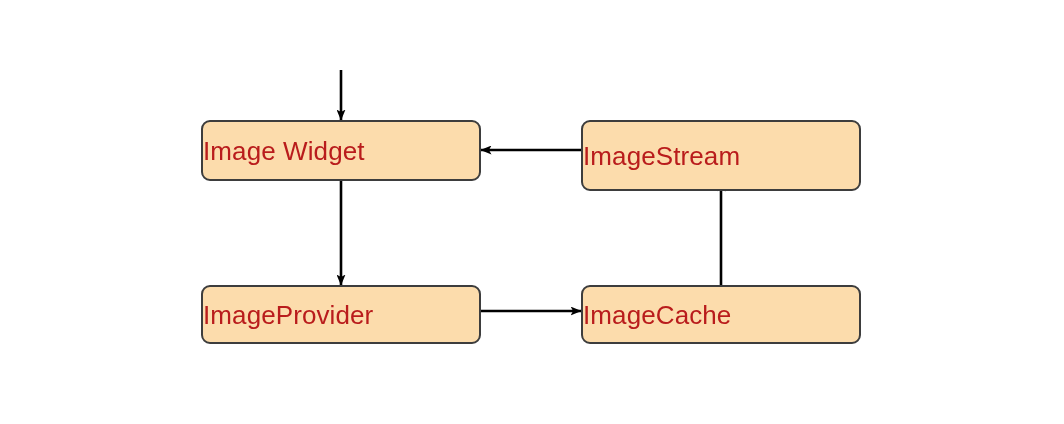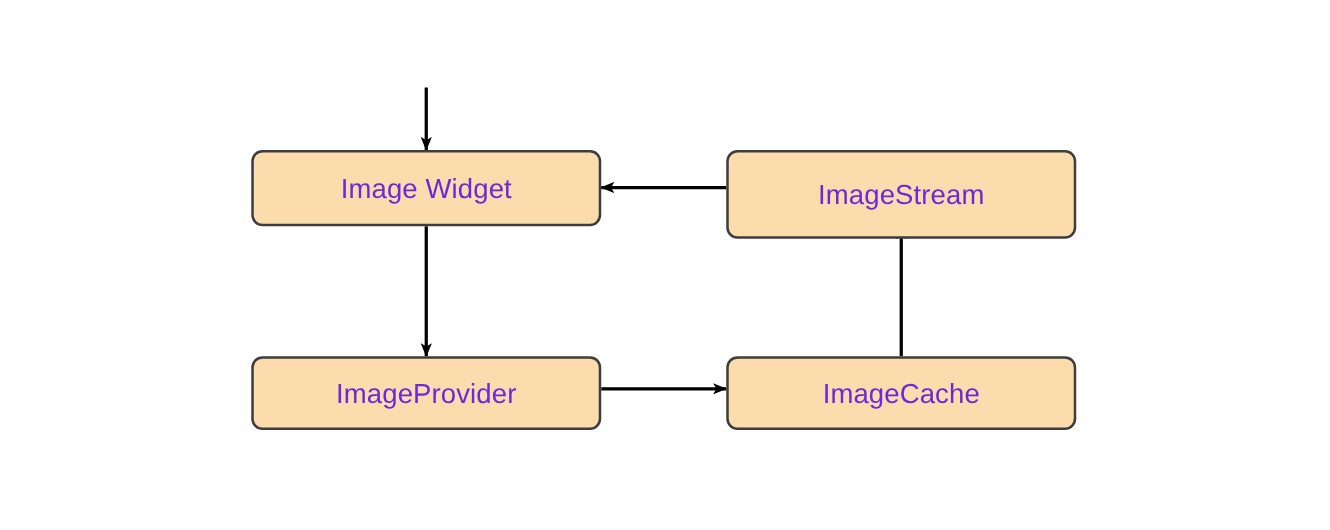--- a/index.html
+++ b/index.html
@@ -31,13 +31,13 @@
     box-sizing: border-box;
     display: flex;
     align-items: center;
-    justify-content: center;
+    justify-content: flex-start;
     background: #fcdcac;
     border: 2px solid #3d3d3d;
     border-radius: 9px;
-    color: #6d28d9;
+    color: #b91c1c;
     font-family: "Liberation Sans", sans-serif;
-    font-size: 22px;
+    font-size: 26px;
     font-weight: 400;
     letter-spacing: 0.1px;
     line-height: 1;

